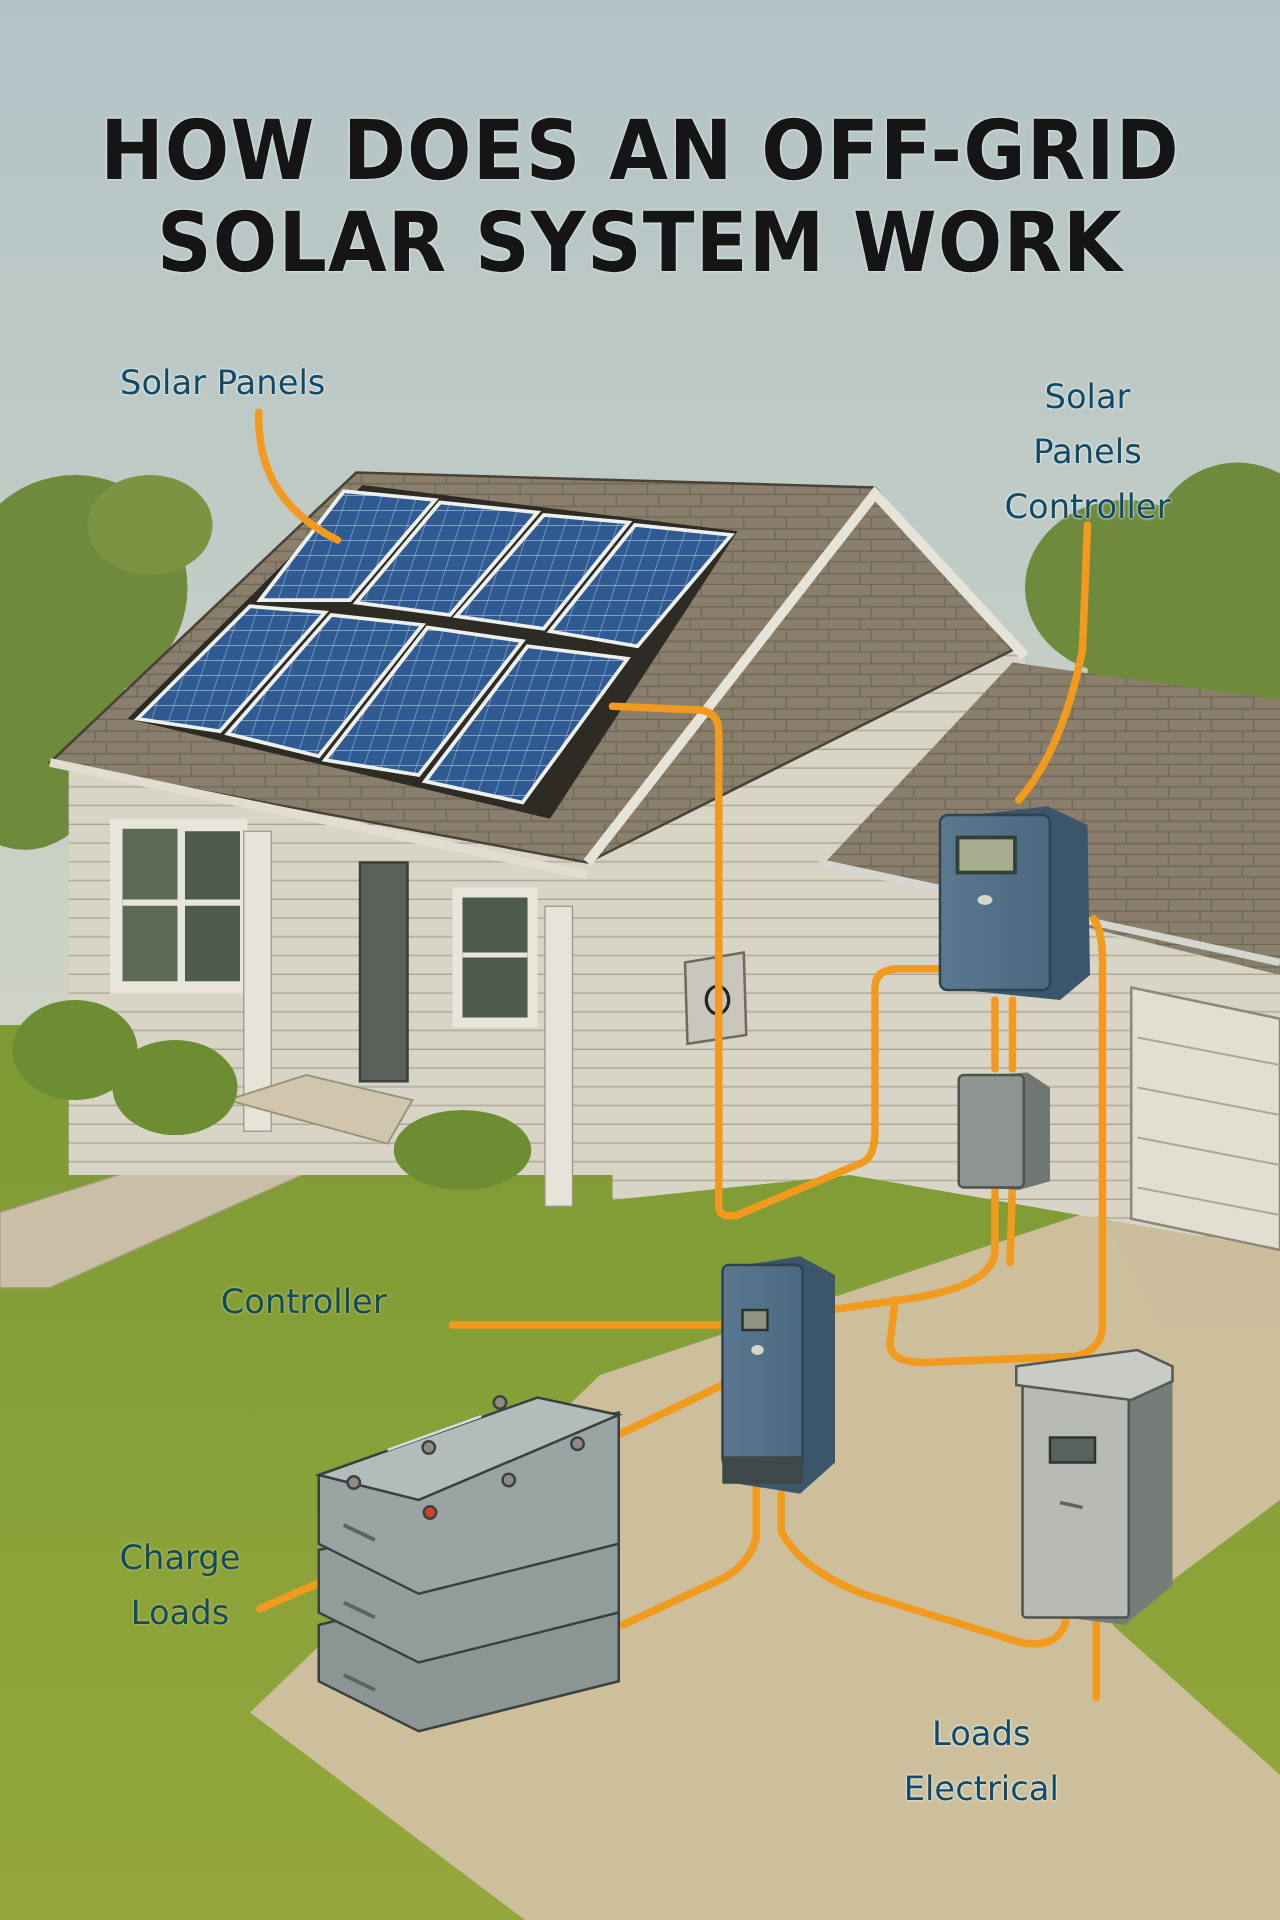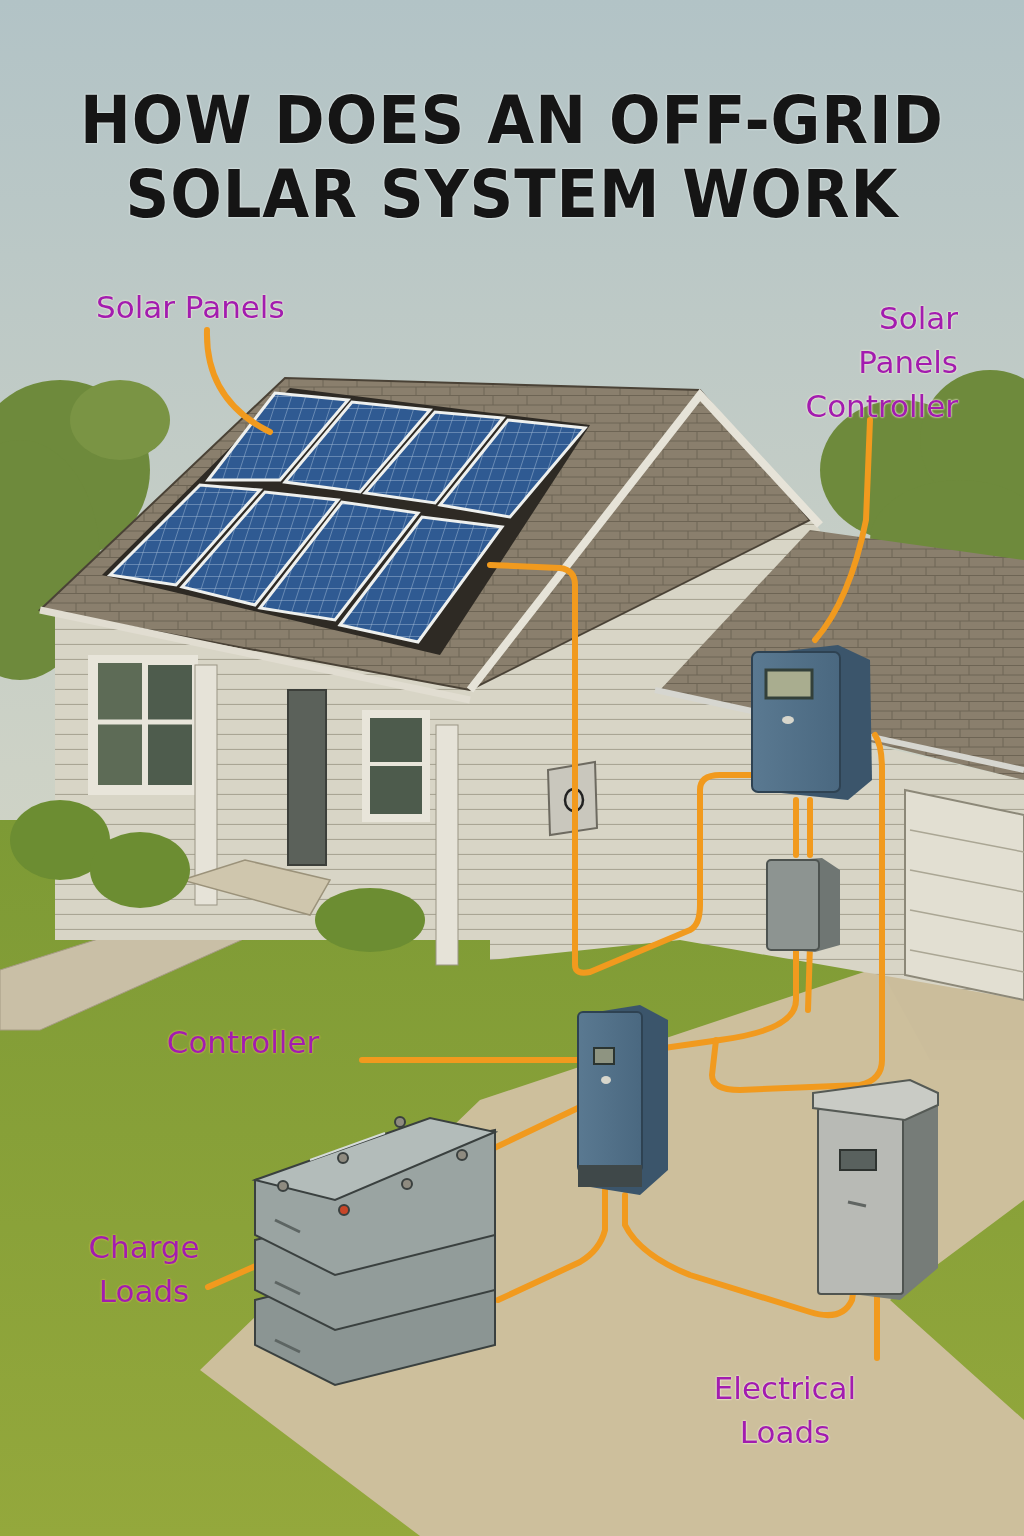--- a/index.html
+++ b/index.html
@@ -21,8 +21,8 @@
     .title.l1 { top: 84px; }
     .title.l2 { top: 158px; }
     .label {
-      position: absolute; color: #a21caf;
-      font-family: "DejaVu Sans", sans-serif; font-size: 31px;
+      position: absolute; color: #0c4a6e;
+      font-family: "DejaVu Sans", sans-serif; font-size: 27px;
       line-height: 44px; text-align: center;
       text-shadow: 0 0 2px #f4f0dc, 0 0 2px #f4f0dc;
       white-space: nowrap;

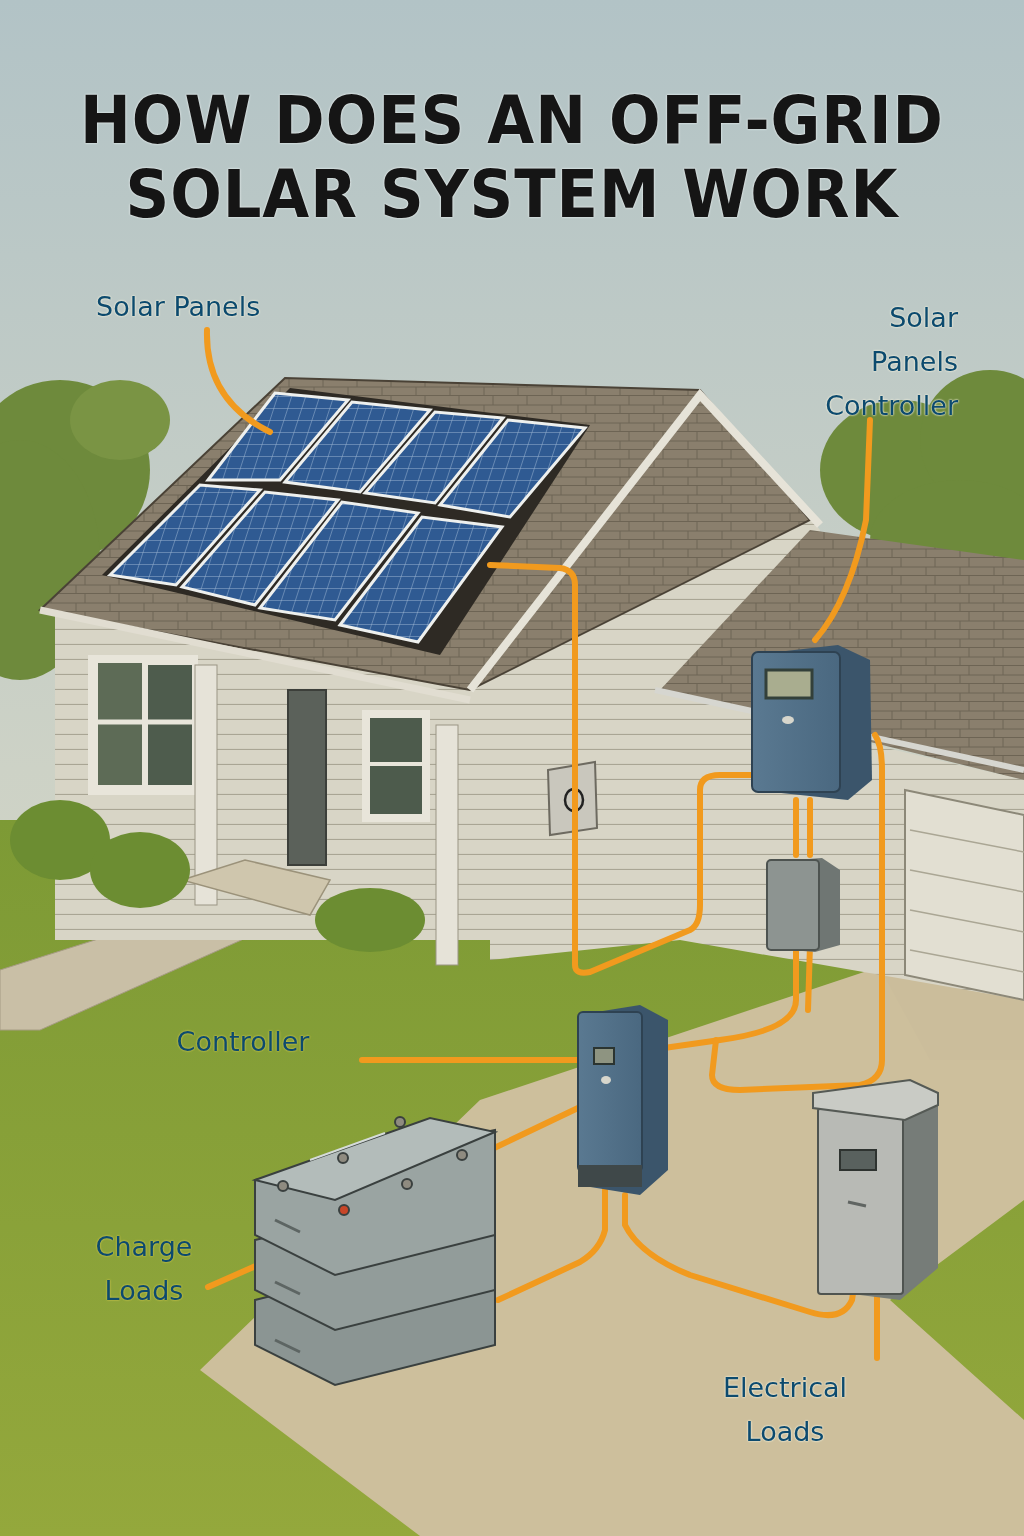--- a/index.html
+++ b/index.html
@@ -221,7 +221,7 @@
 
 <div class="label" style="left:96px; top:285px;">Solar Panels</div>
 
-<div class="label" style="left:782px; top:296px; width:176px;text-align:right;">
+<div class="label" style="left:782px; top:296px; width:176px;">
   <div>Solar</div>
   <div>Panels</div>
   <div>Controller</div>

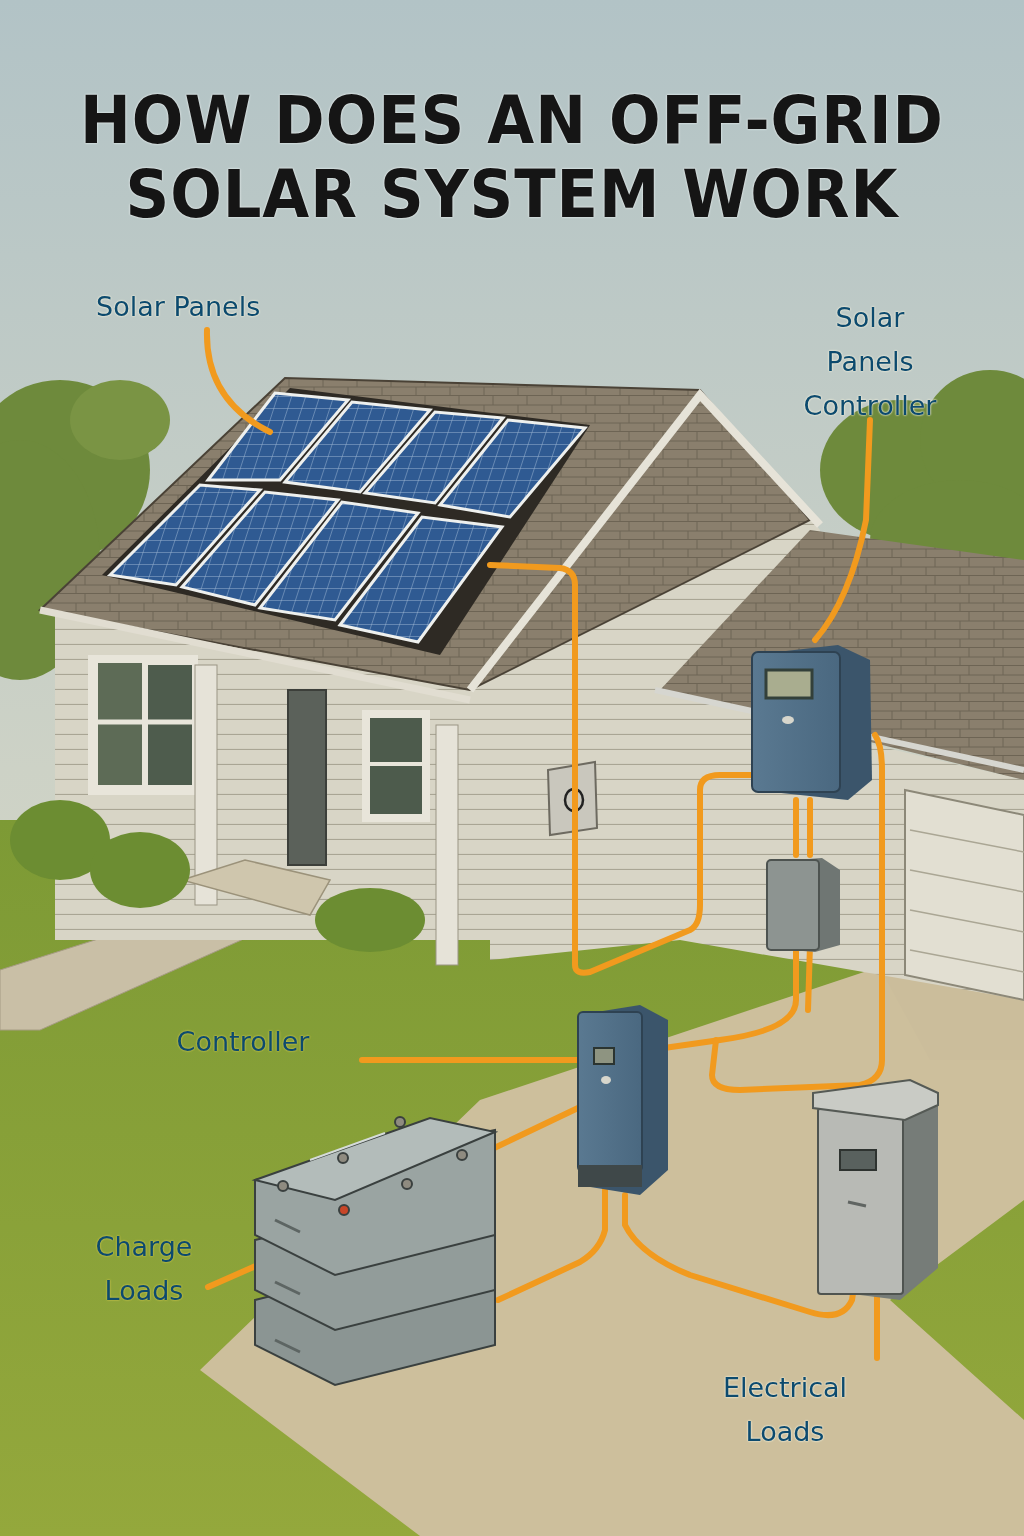--- a/index.html
+++ b/index.html
@@ -237,8 +237,8 @@
 </div>
 
 <div class="label" style="left:700px; top:1366px; width:170px;">
+  <div>Loads</div>
   <div>Electrical</div>
-  <div>Loads</div>
 </div>
 
 </body></html>

